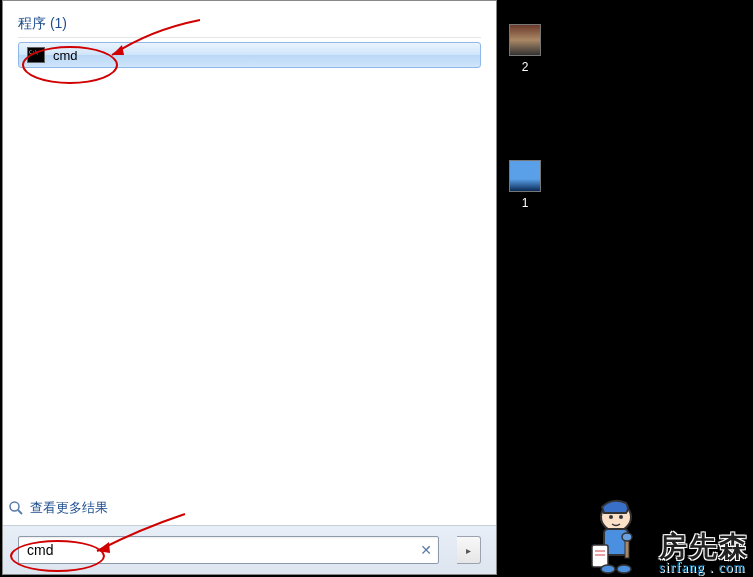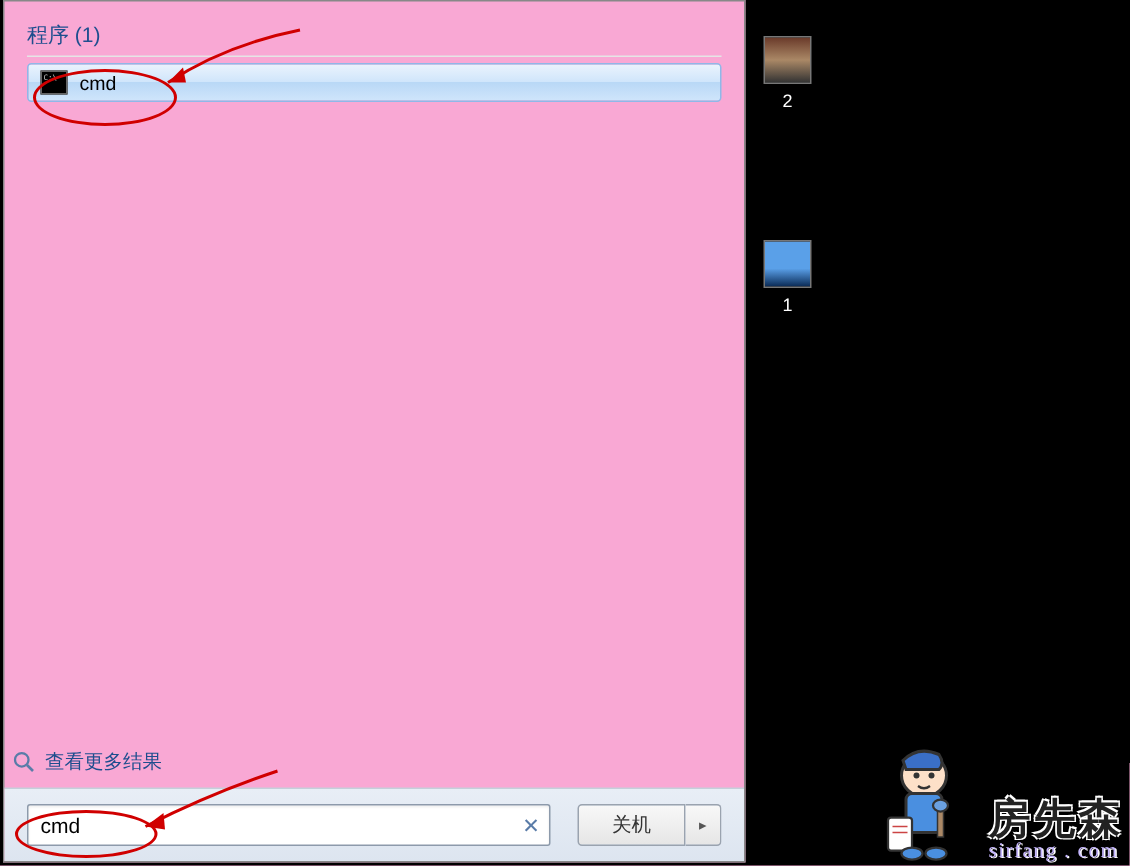--- a/index.html
+++ b/index.html
@@ -22,7 +22,7 @@
       top: 0;
       width: 495px;
       height: 575px;
-      background: #f9a8d4;
+      background: #ffffff;
       border: 1px solid #888;
       box-shadow: 0 0 8px rgba(0,0,0,0.3);
       display: flex;

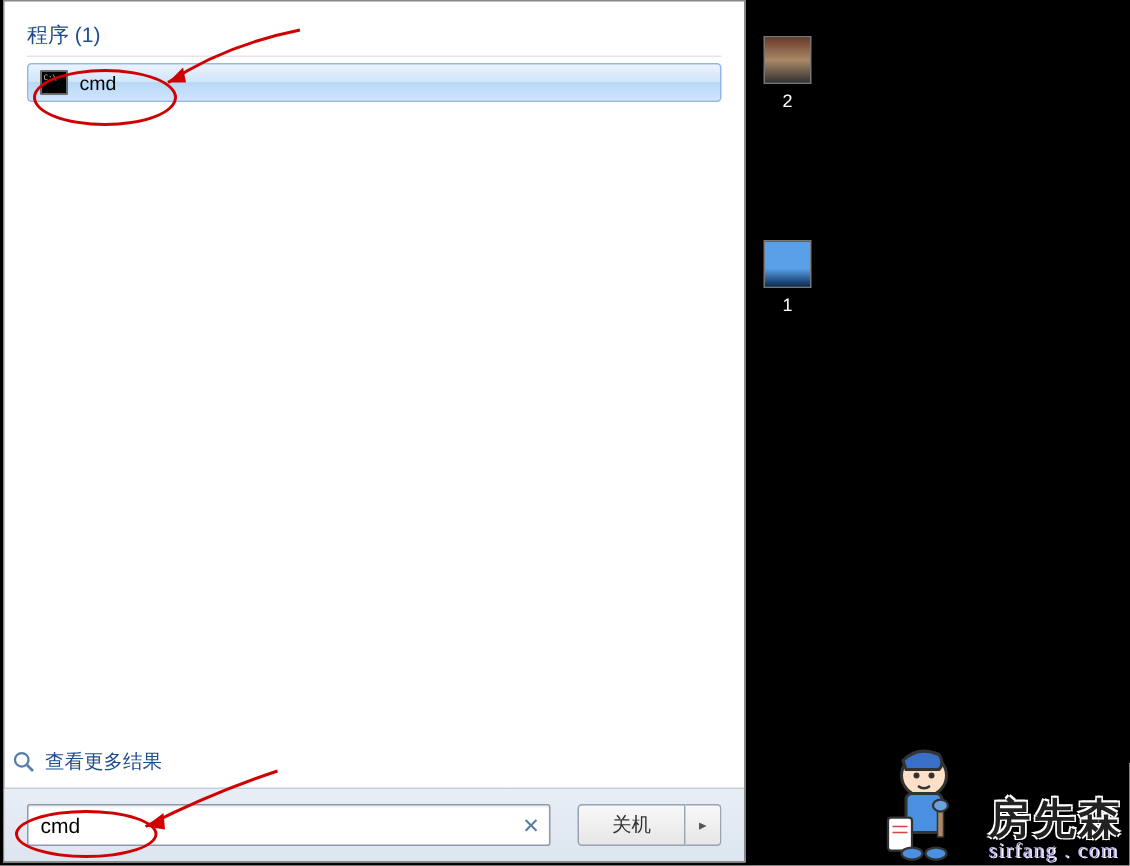--- a/index.html
+++ b/index.html
@@ -250,7 +250,6 @@
       <span class="clear-btn">✕</span>
     </div>
     <div class="shutdown-group">
-      <button class="shutdown-btn">关机</button>
       <div class="shutdown-more">▸</div>
     </div>
   </div>

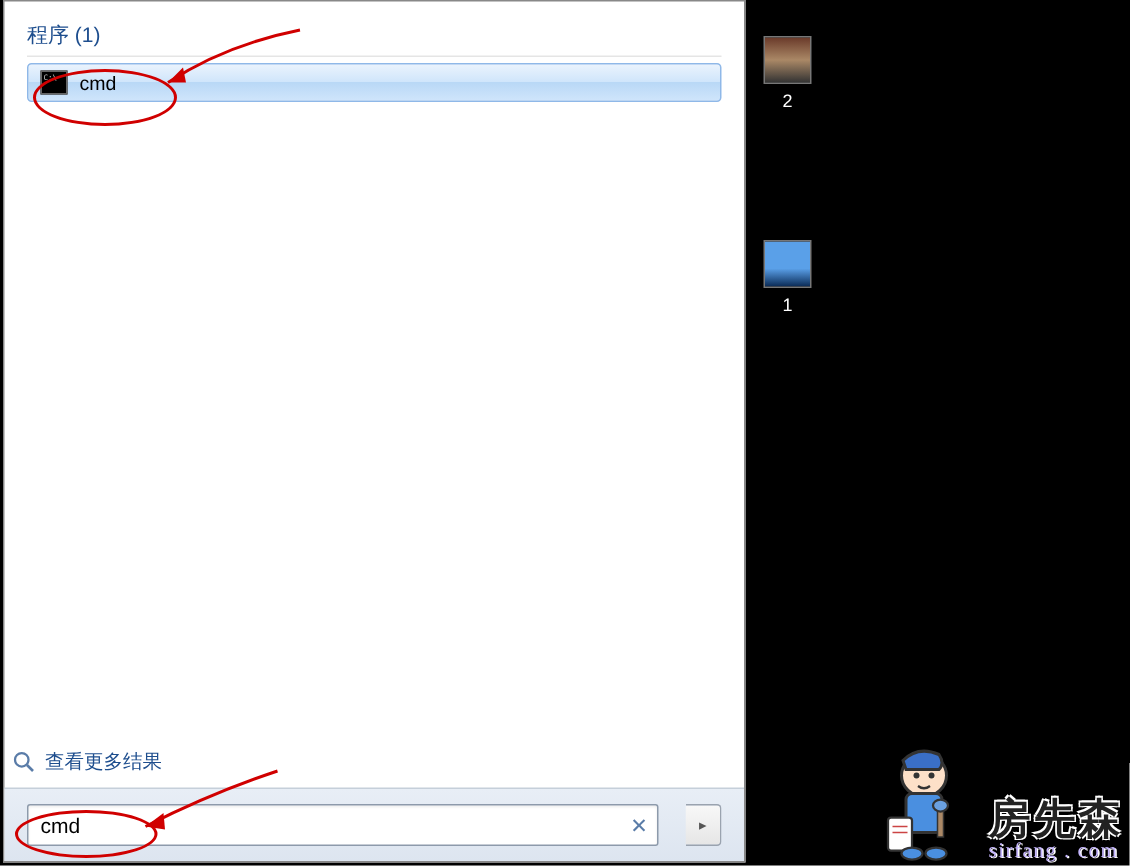--- a/index.html
+++ b/index.html
@@ -217,7 +217,7 @@
     }
     .wm-sub {
       font-size: 14px;
-      color: #c4b5fd;
+      color: #0369a1;
       letter-spacing: 1px;
       text-shadow: 1px 1px 0 #fff;
     }

